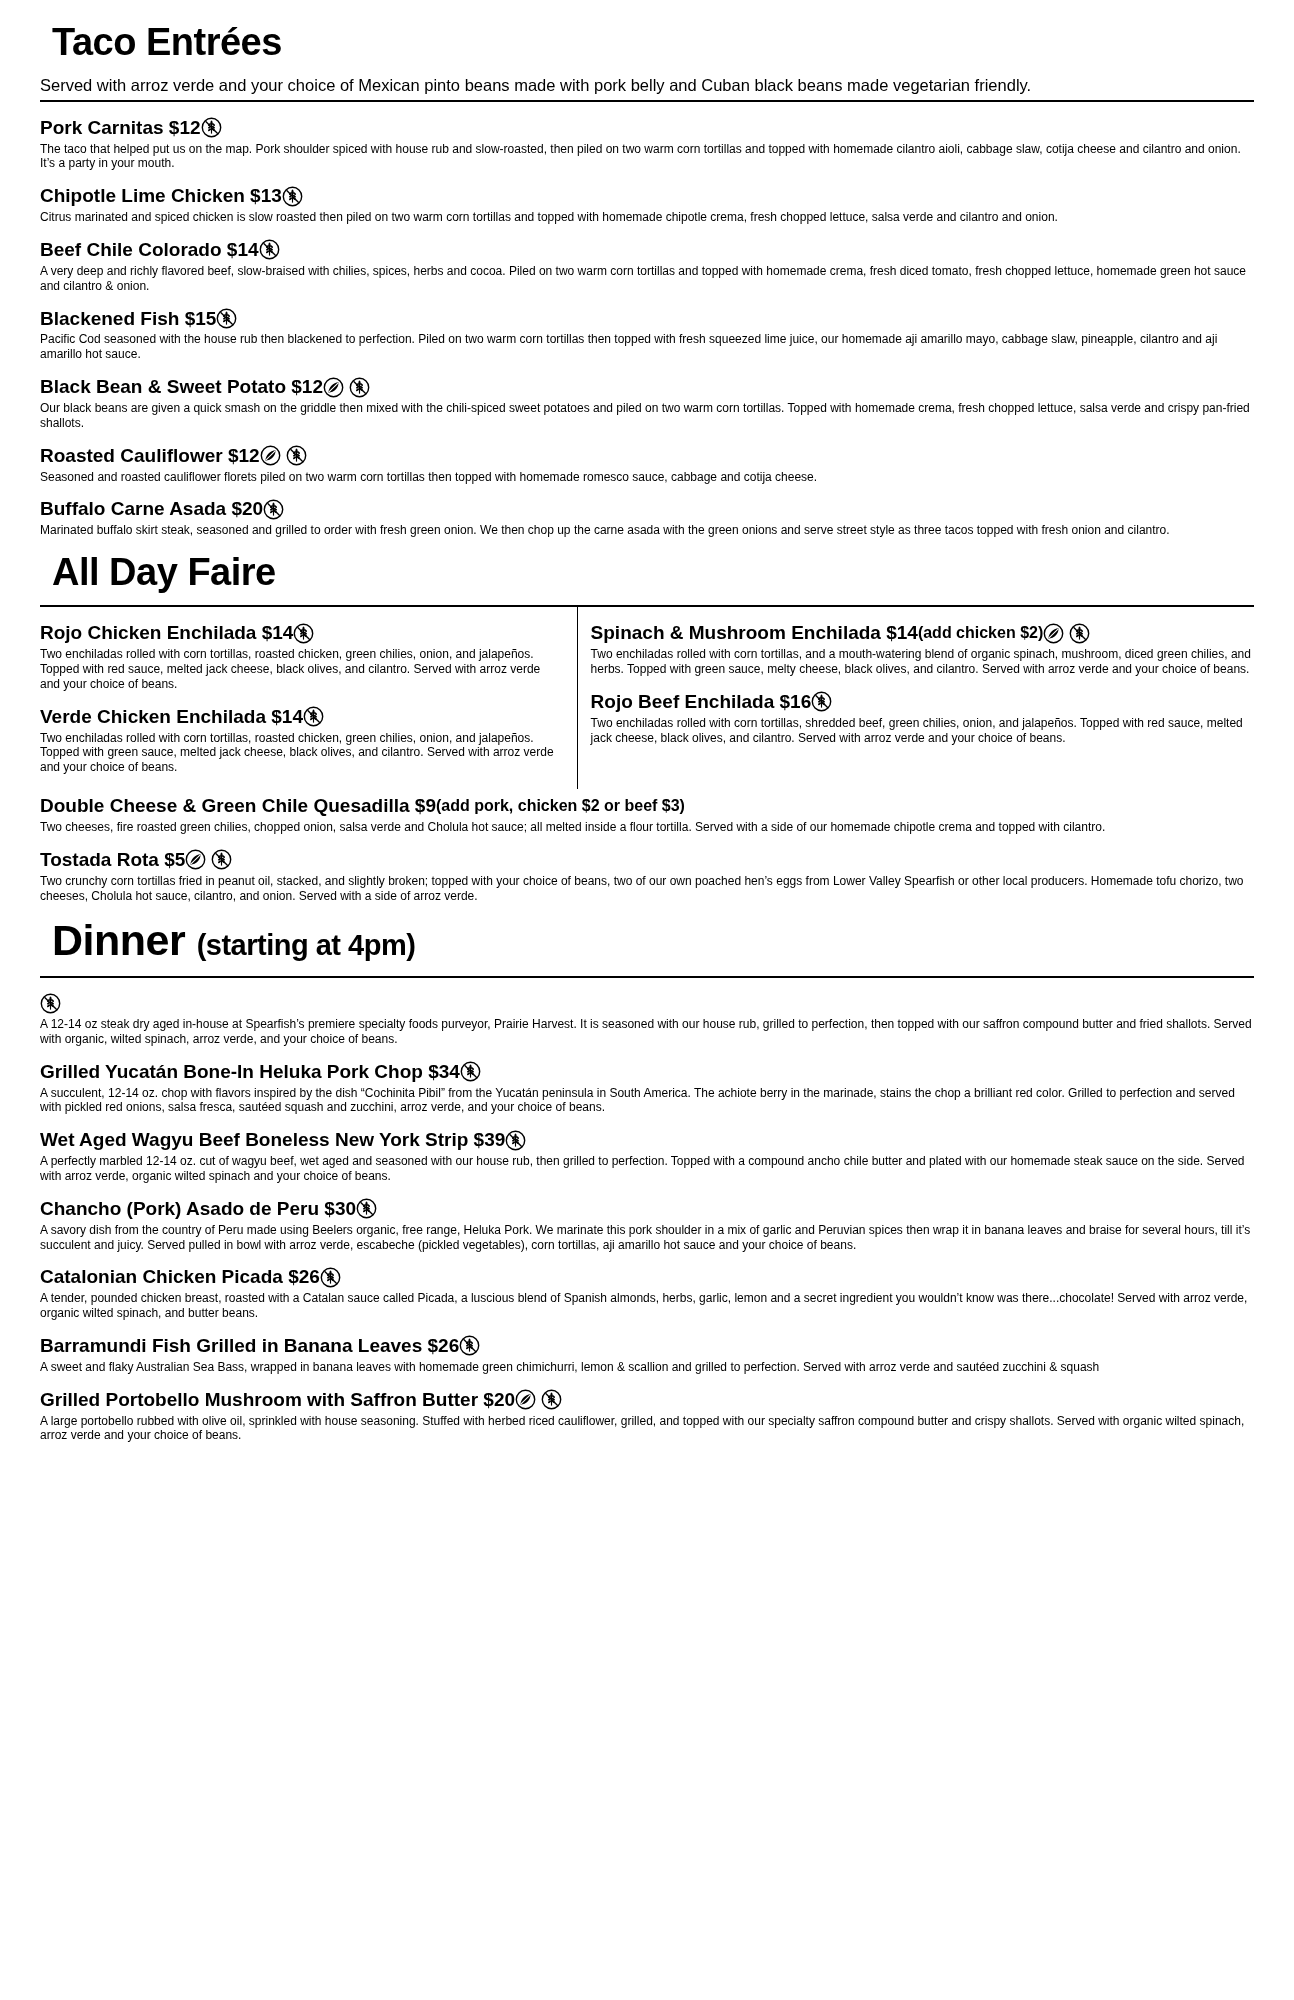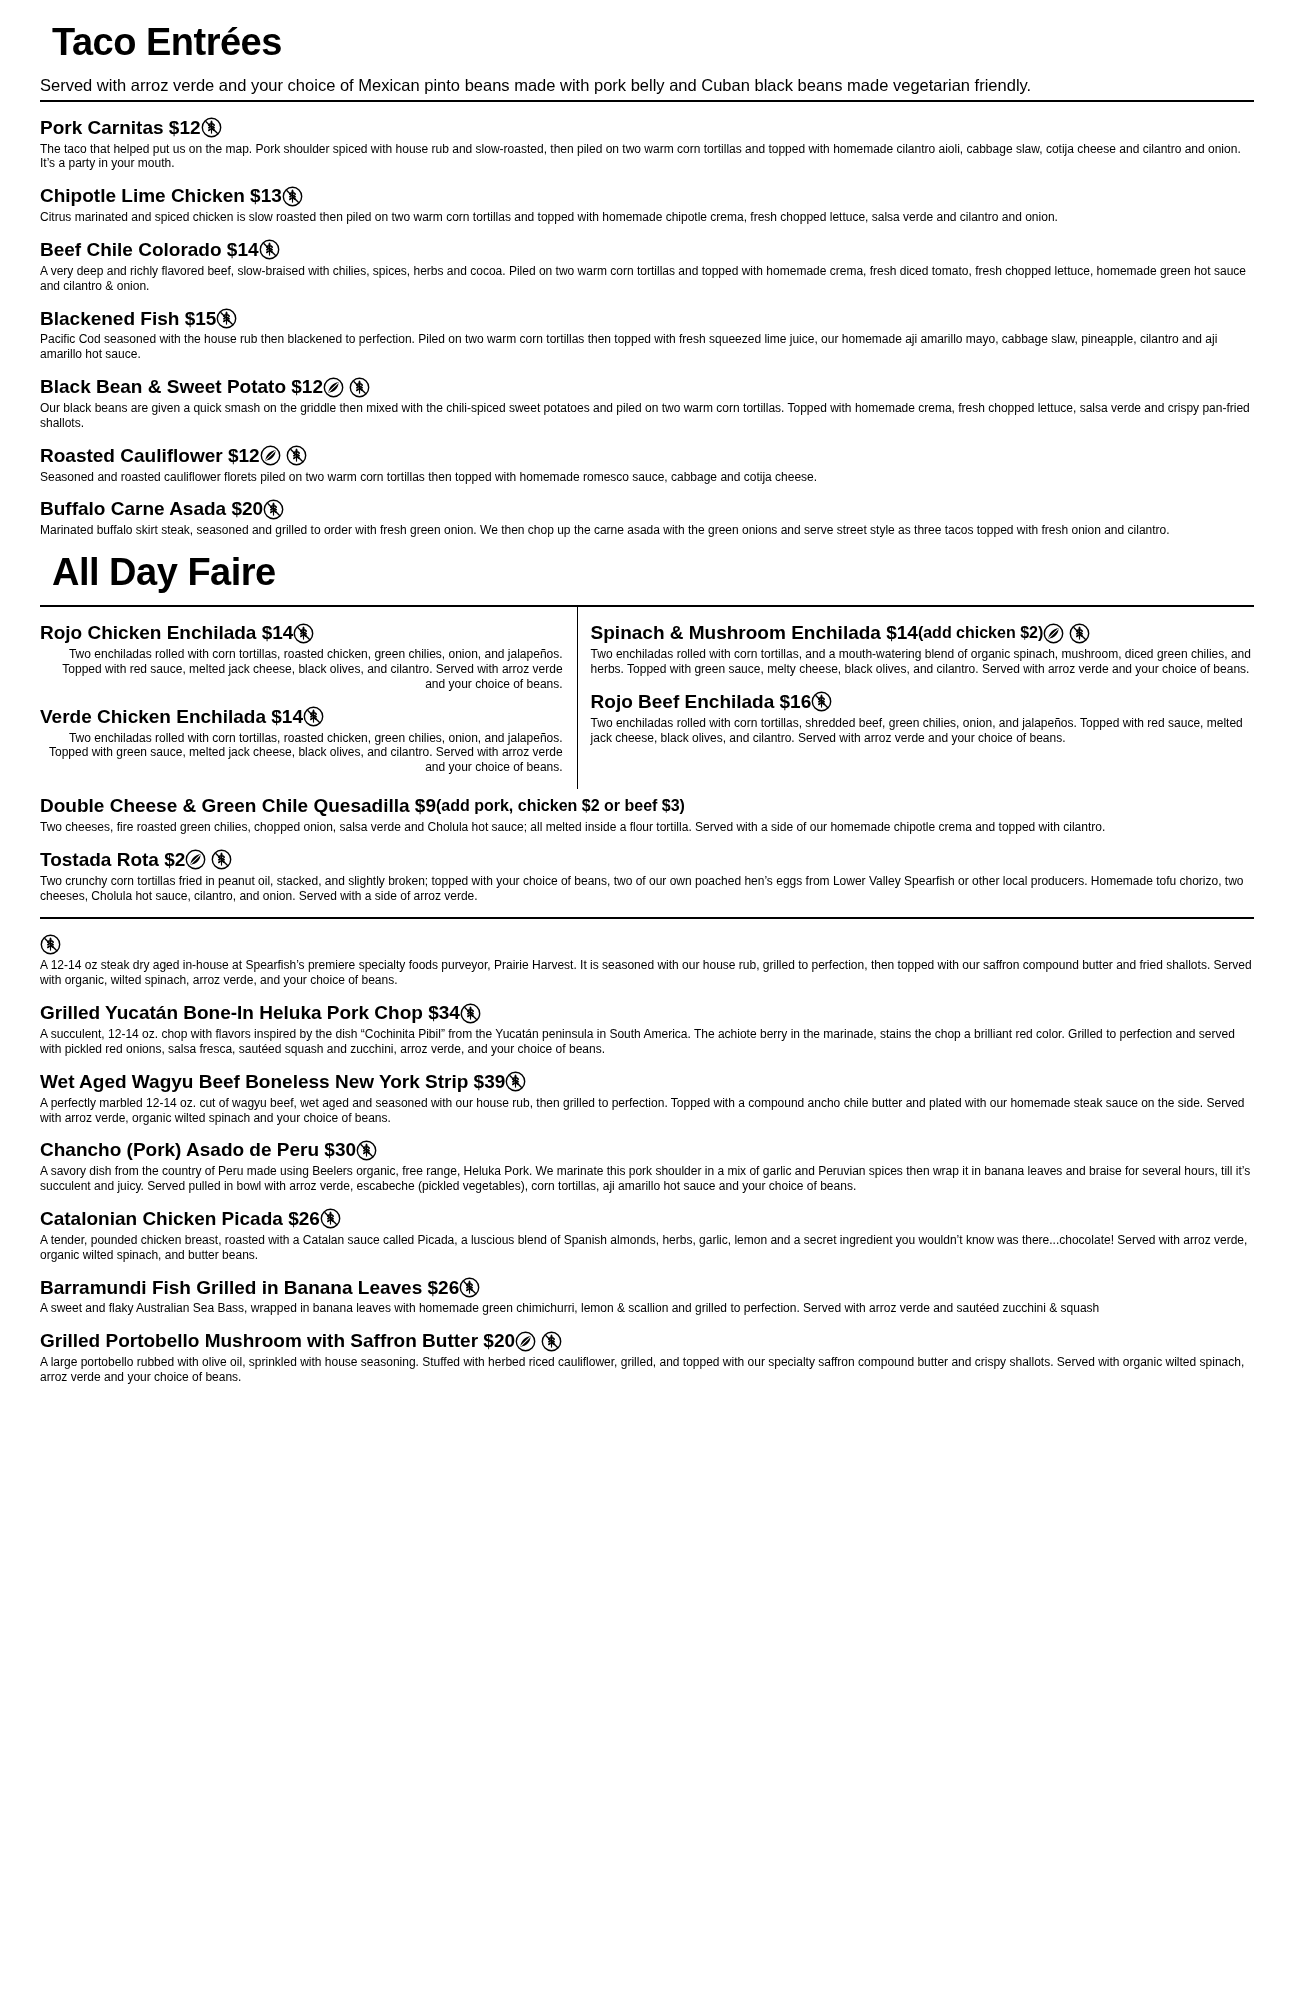--- a/index.html
+++ b/index.html
@@ -57,7 +57,7 @@
   .columns { display: flex; align-items: stretch; margin-bottom: 2px; }
   .col { padding-top: 0; }
   .col .items { padding-top: 15px; }
-  .col-left { width: 44.2%; padding-right: 14px; text-align: right; }
+  .col-left { width: 44.2%; padding-right: 14px; }
   .col-right { flex: 1; border-left: 1.6px solid #000; padding-left: 13px; }
   .full-items { padding-top: 4px; }
 </style>

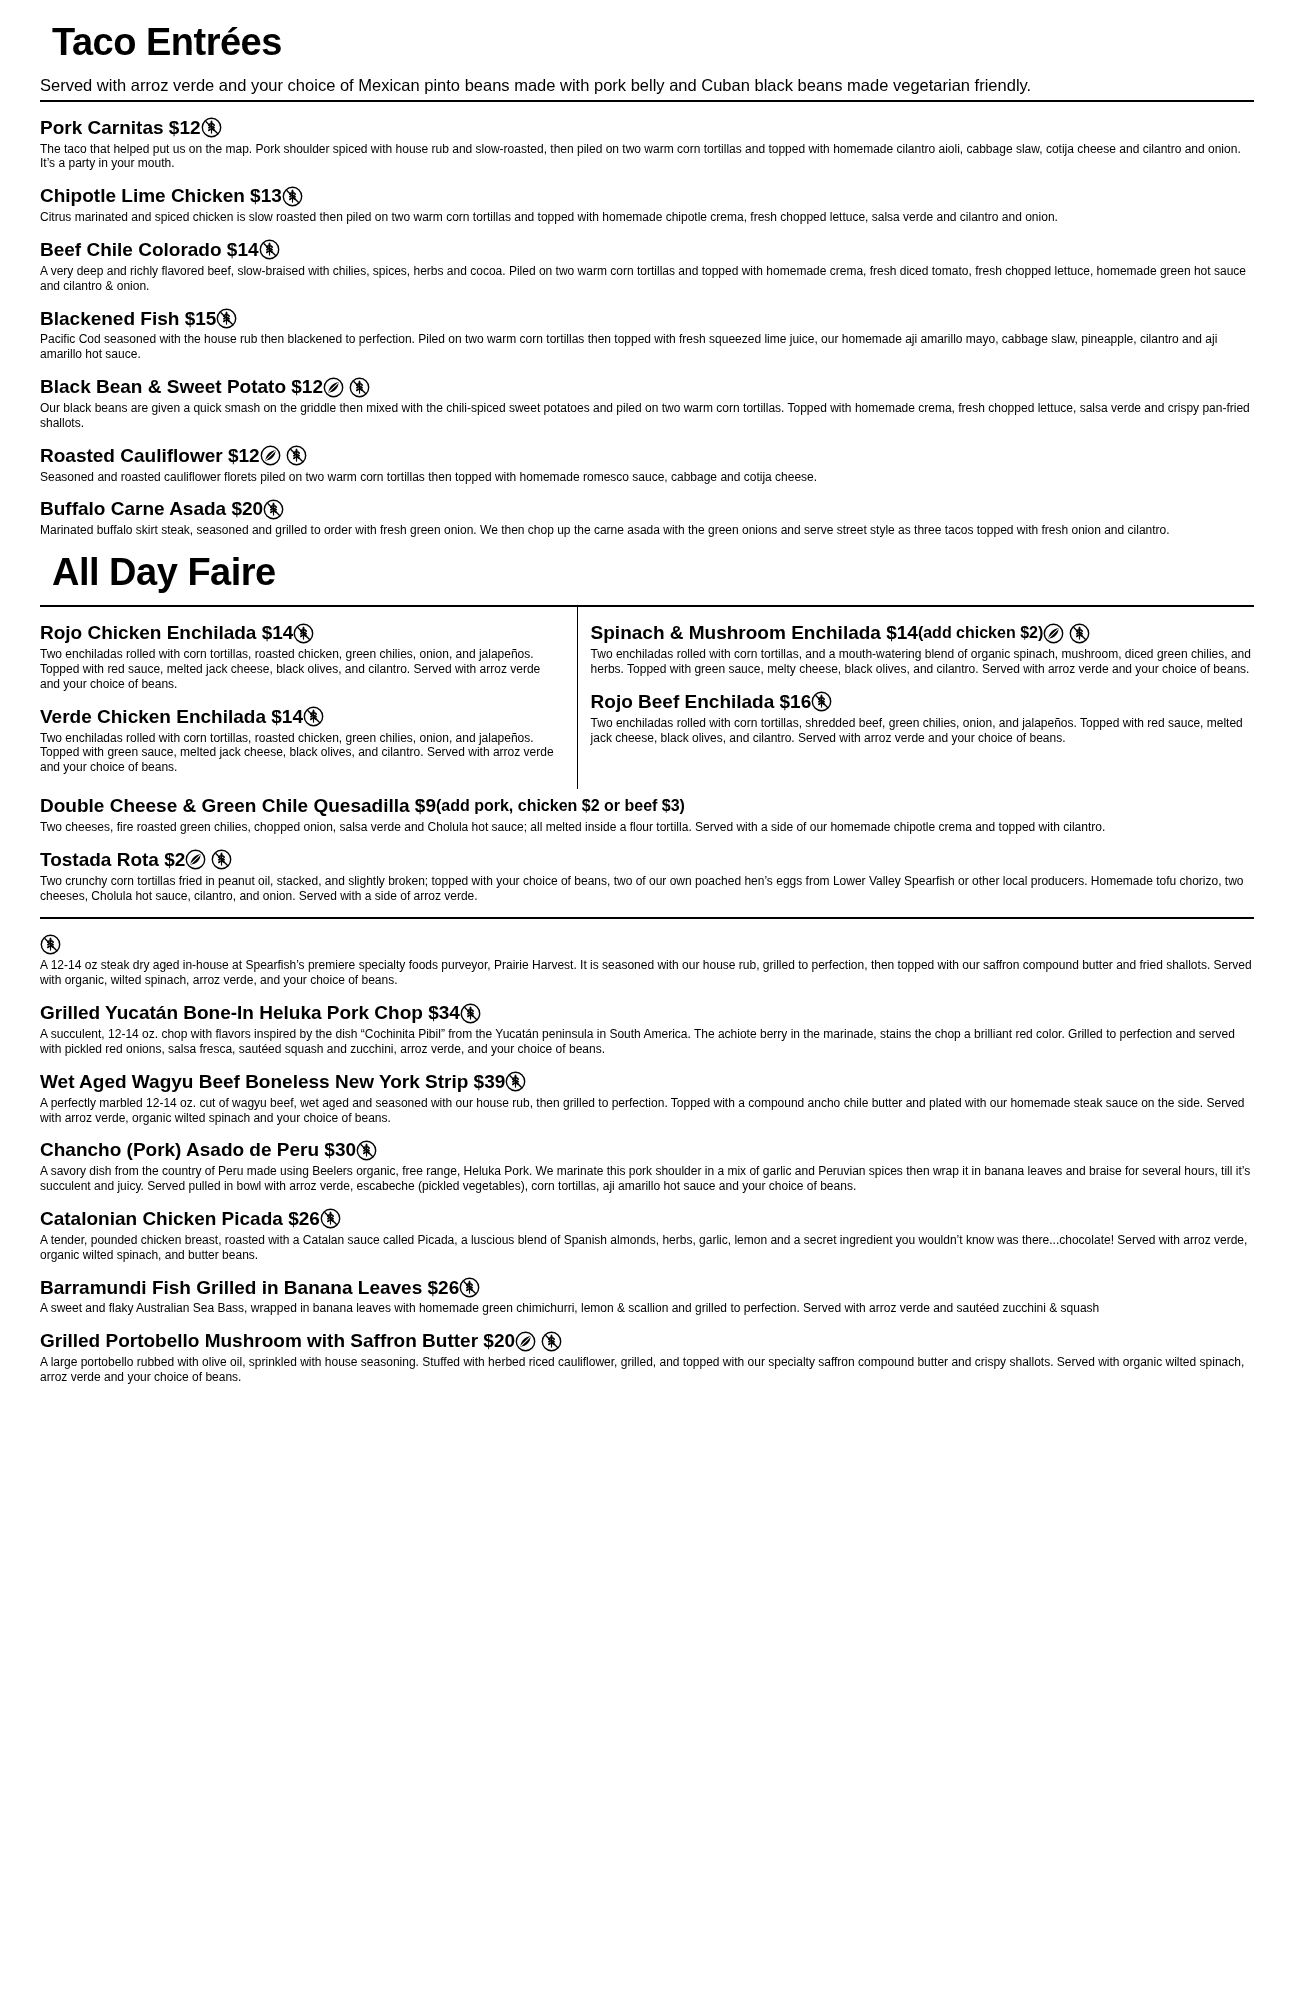--- a/index.html
+++ b/index.html
@@ -381,7 +381,7 @@
 
   <div class="item">
     <div class="item-head">
-      <span class="item-name">Tostada Rota $2</span>
+      <span class="item-name">Tostada Rota $5</span>
 
       <span class="item-icons">
               <span class="icon">

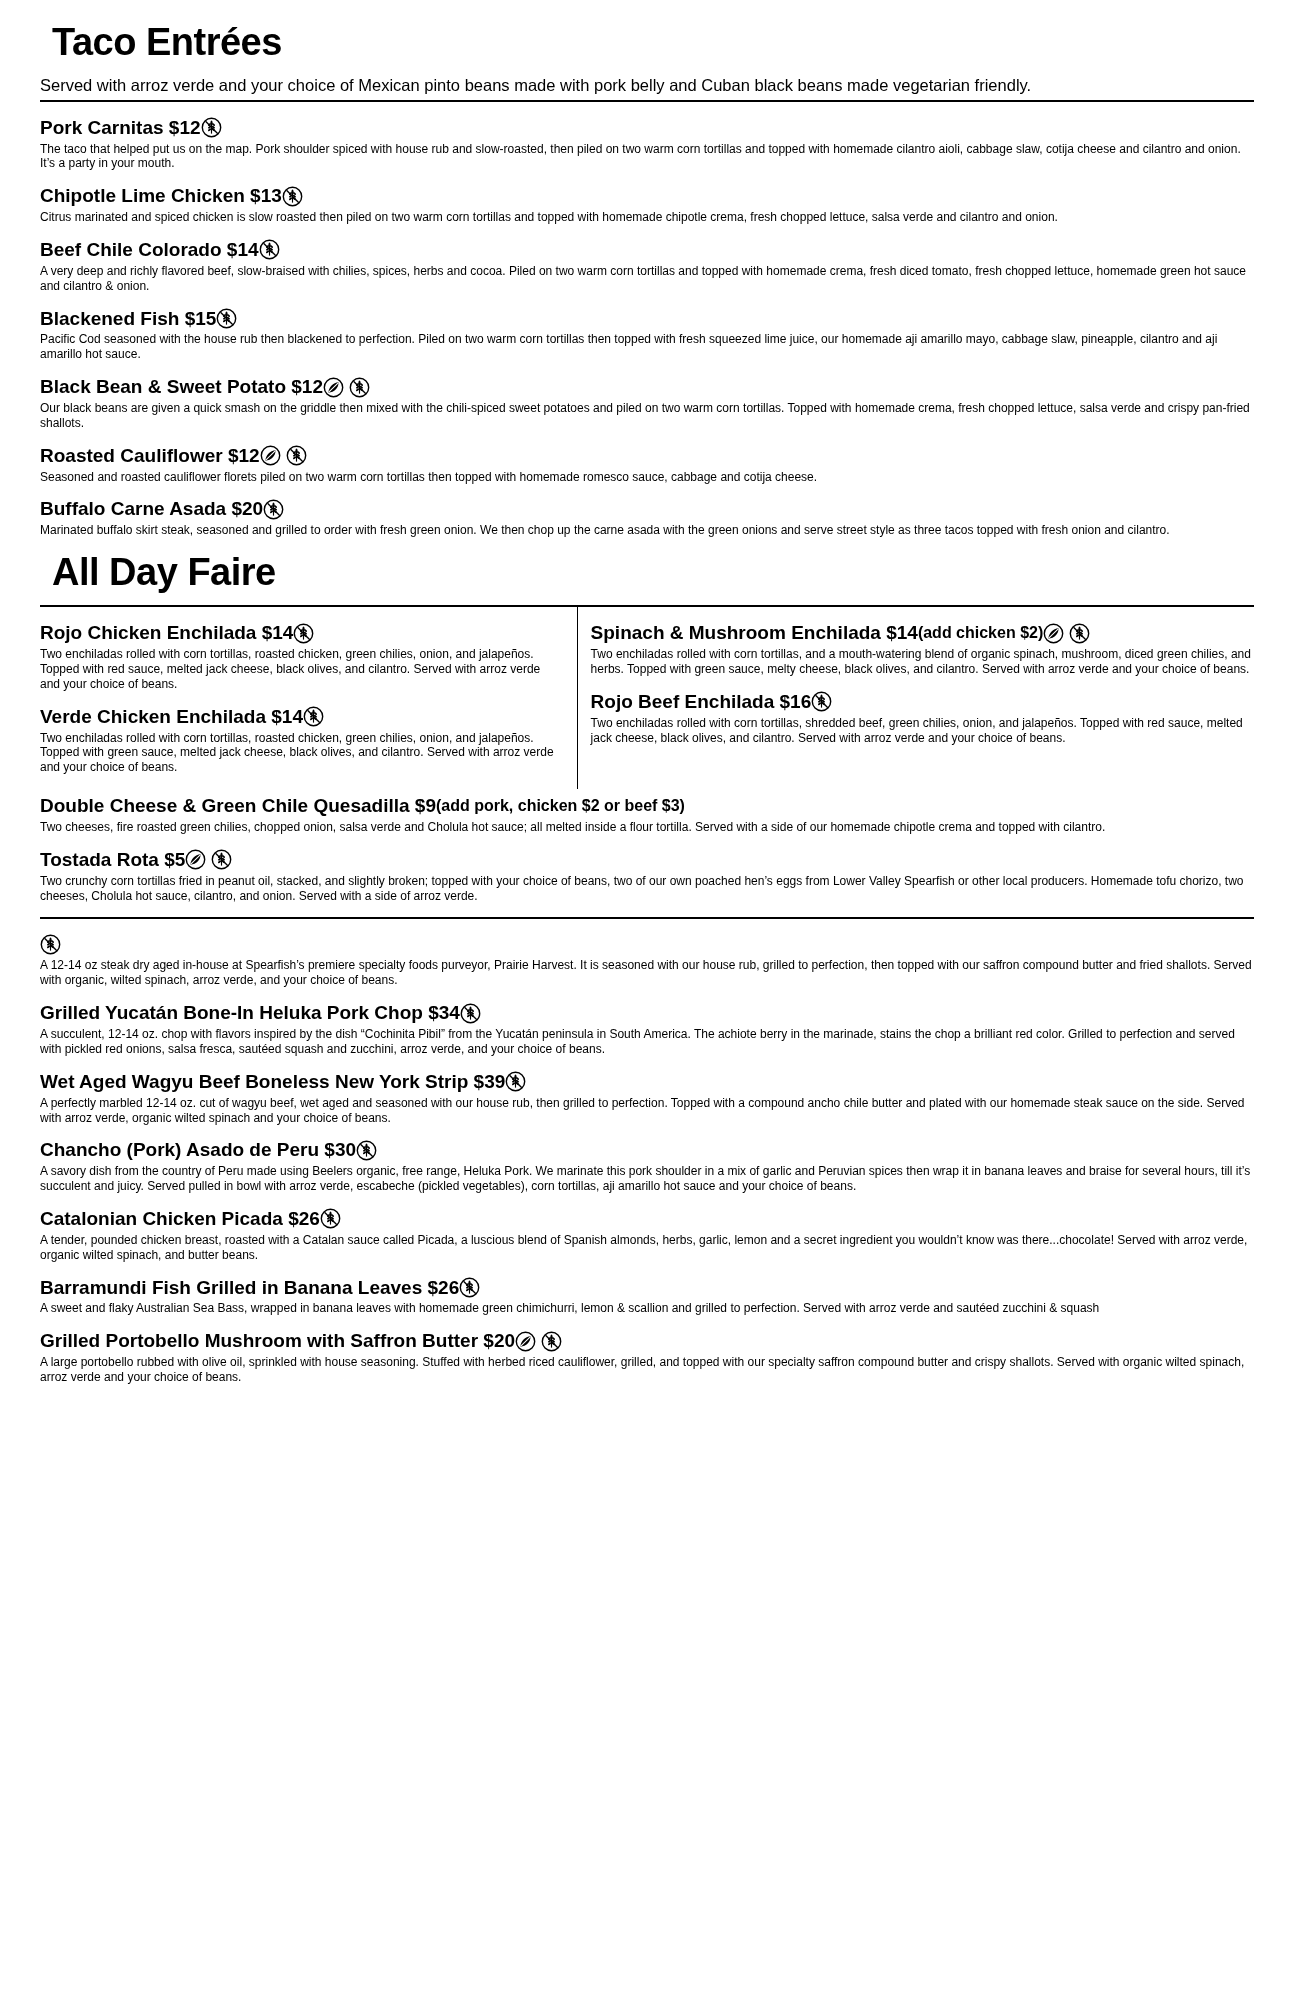--- a/index.html
+++ b/index.html
@@ -413,6 +413,7 @@
   </section>
 
   <section class="menu-section">
+    <h1 class="section-title dinner-title"><span>Dinner</span> <span class="title-suffix">(starting at 4pm)</span></h1>
     <hr class="rule thin">
     <div class="items">
   <div class="item">

